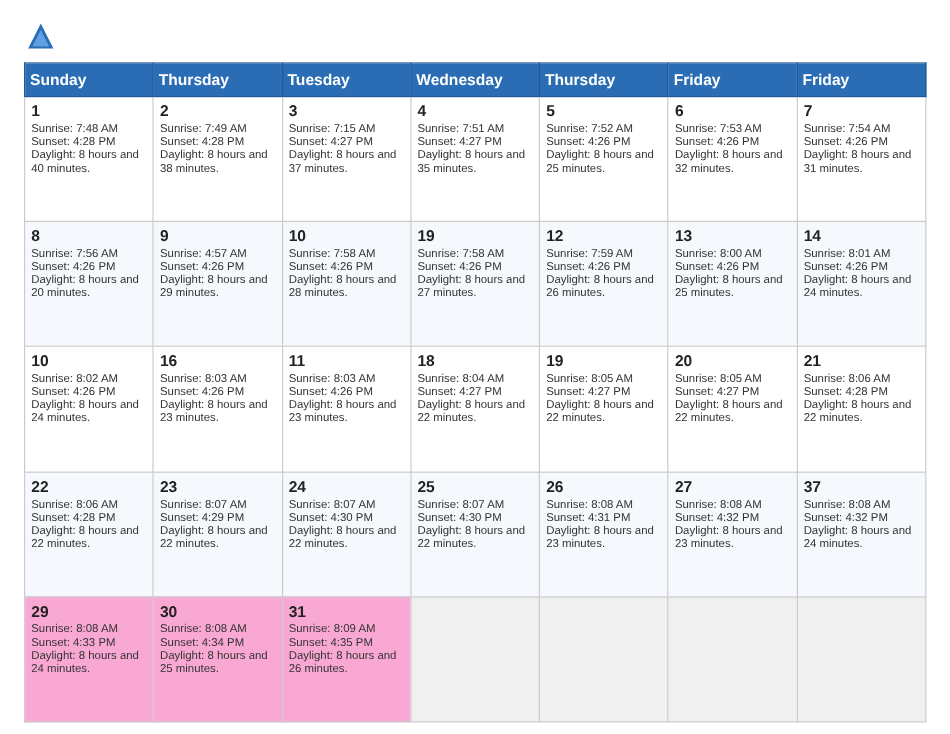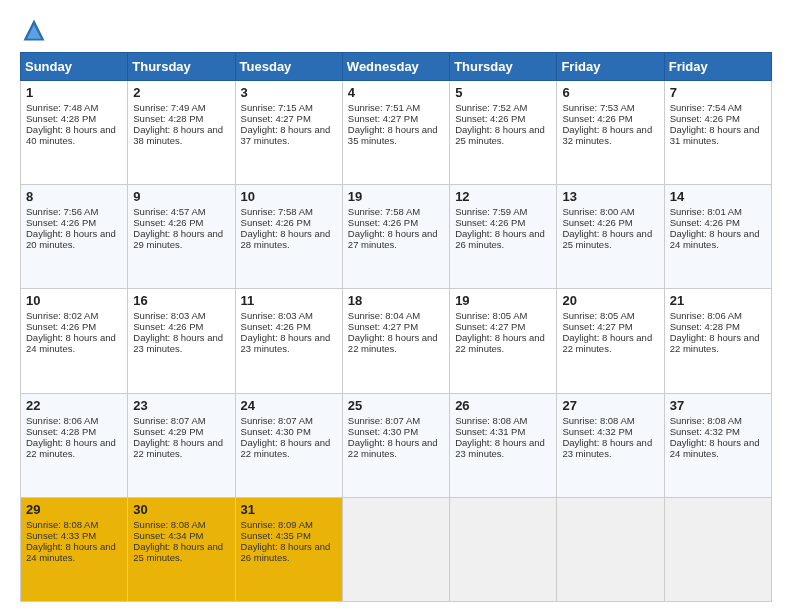--- a/index.html
+++ b/index.html
@@ -80,7 +80,7 @@
       background: #f5f8fc;
     }
     .calendar tr:last-child td {
-      background: #eab308;
+      background: #f9a8d4;
     }
     .day-num {
       font-size: 13px;

